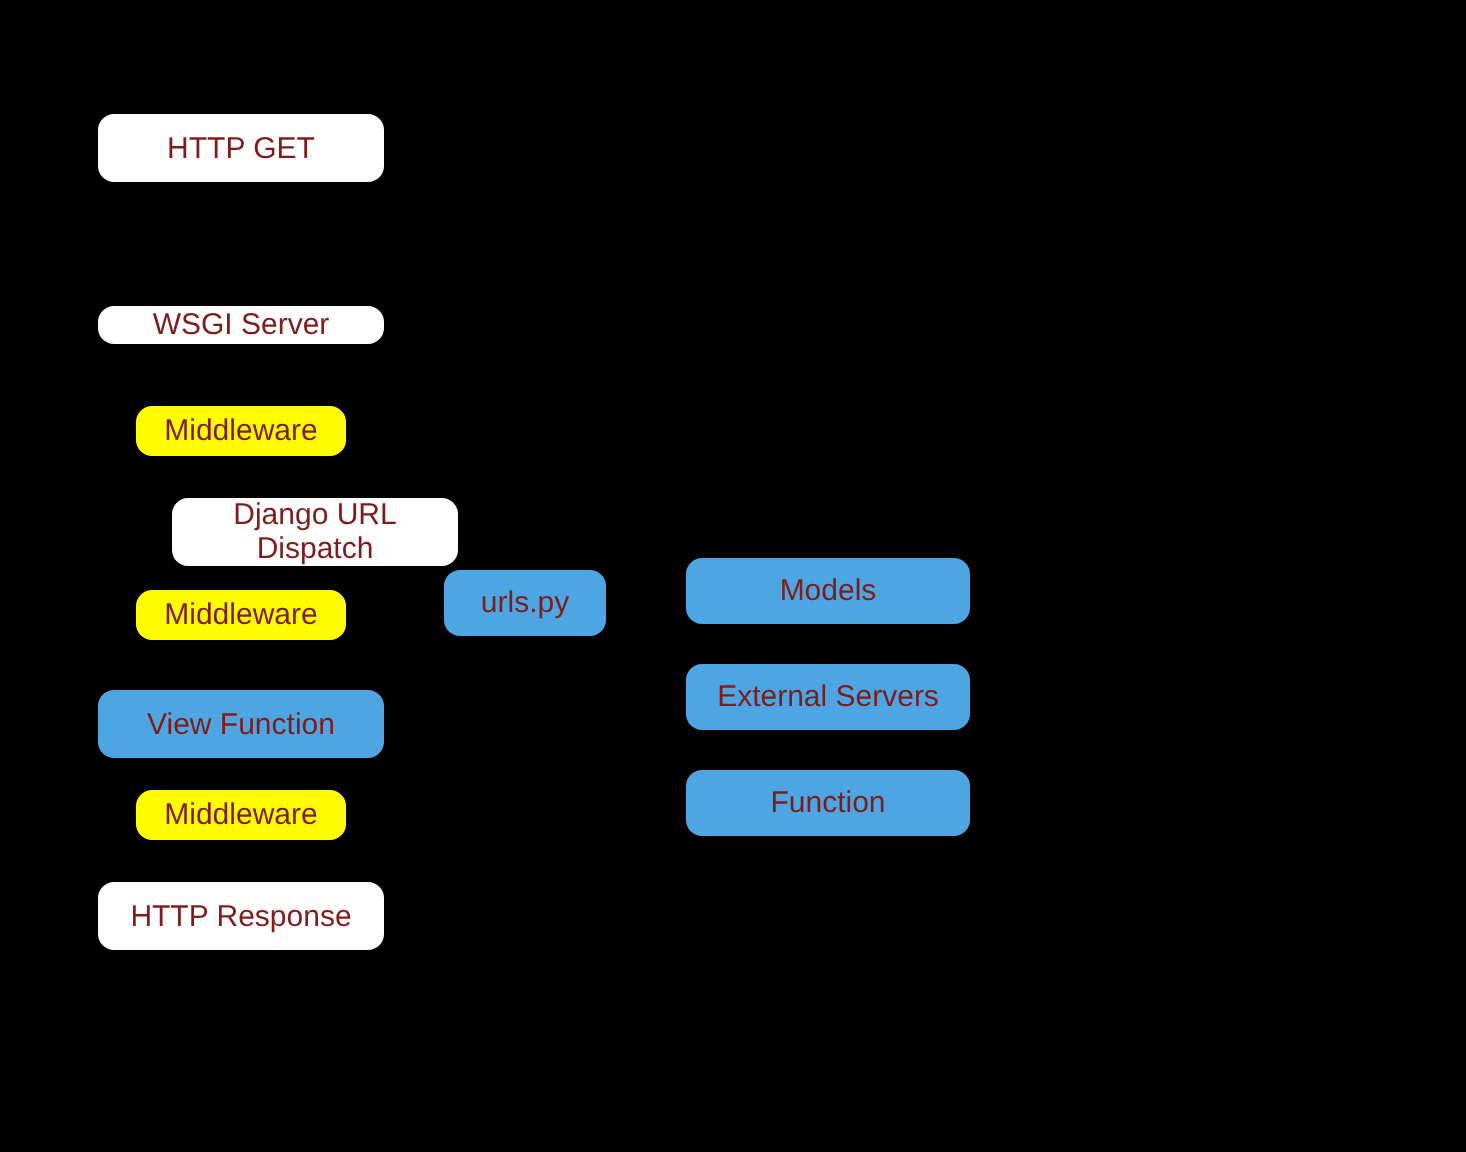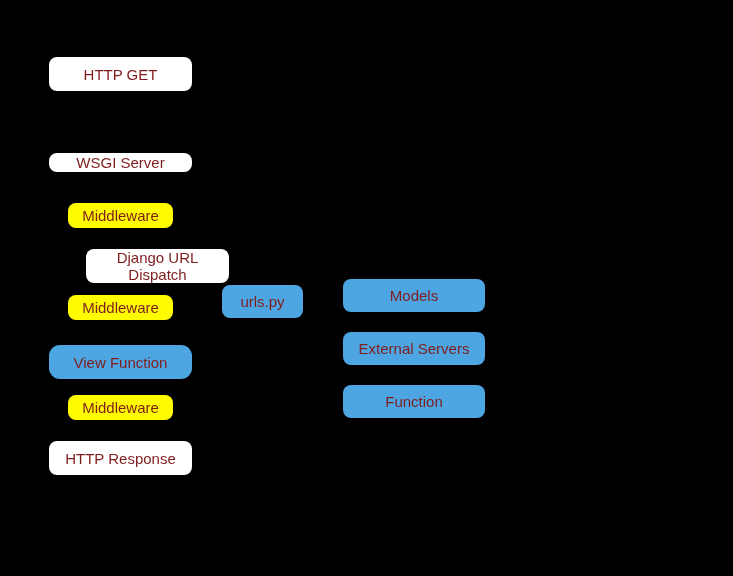--- a/index.html
+++ b/index.html
@@ -40,7 +40,7 @@
   <div class="node" id="n-middleware-2" style="background: rgb(255, 251, 0);">
       <span>Middleware</span>
     </div>
-  <div class="node" id="n-view-function" style="background: rgb(77, 166, 226); border-radius: 11px;">
+  <div class="node" id="n-view-function" style="background: rgb(77, 166, 226);">
       <span>View Function</span>
     </div>
   <div class="node" id="n-middleware-3" style="background: rgb(255, 251, 0);">

